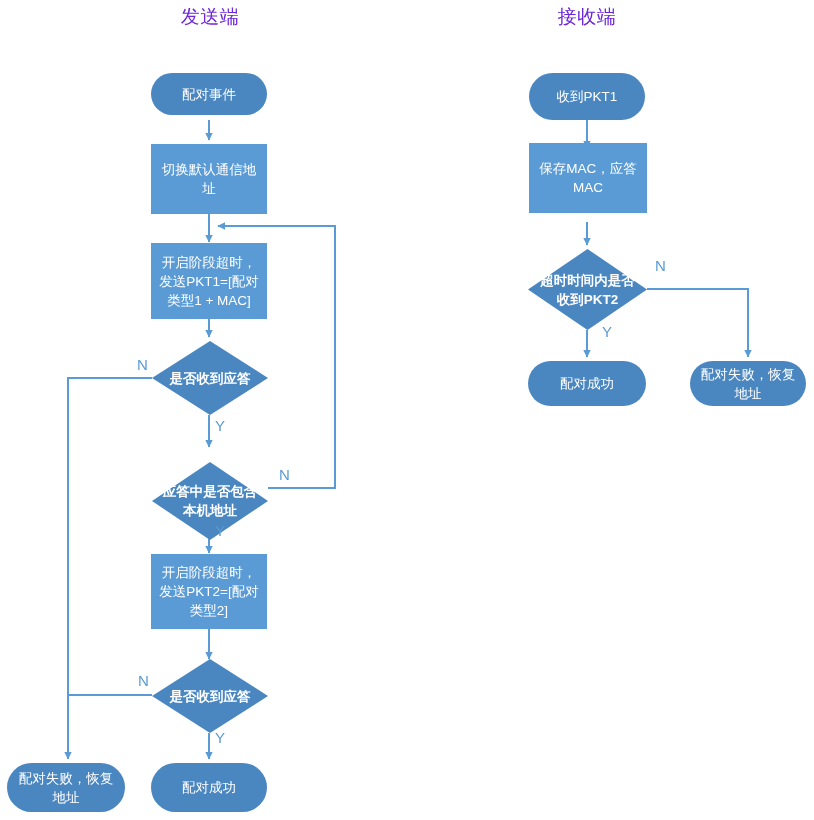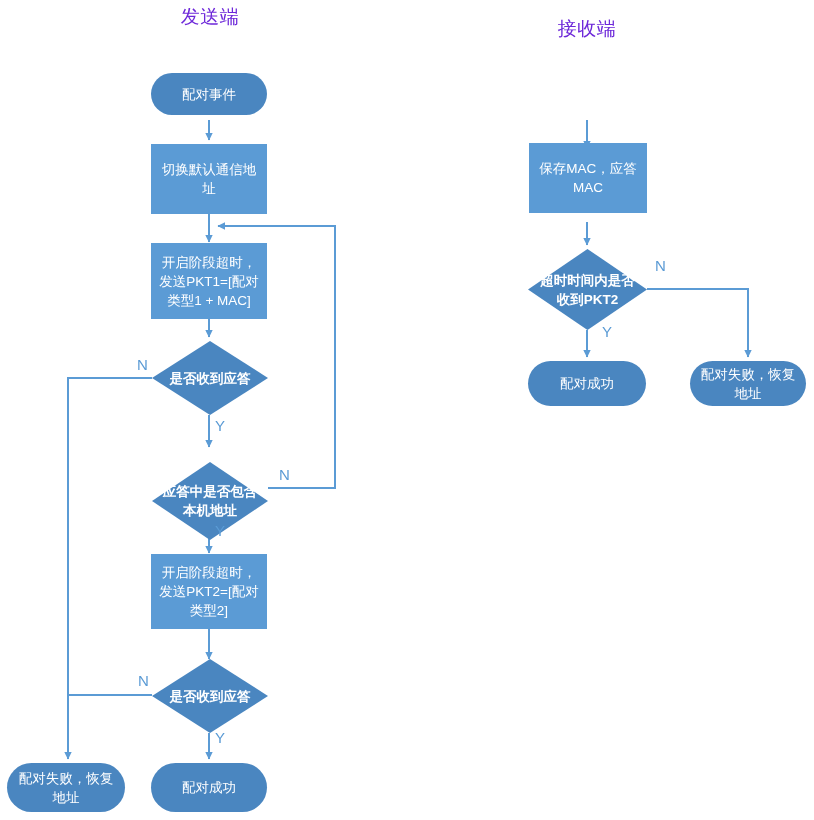--- a/index.html
+++ b/index.html
@@ -123,7 +123,7 @@
   </svg>
 
   <div class="col-title" style="left:160px; top:7px; width:100px;">发送端</div>
-  <div class="col-title" style="left:537px; top:19px; width:100px;">接收端</div>
+  <div class="col-title" style="left:537px; top:7px; width:100px;">接收端</div>
 
   <div class="node terminator" style="left:151px; top:73px; width:116px; height:42px;">
     <span class="node-label">配对事件</span>

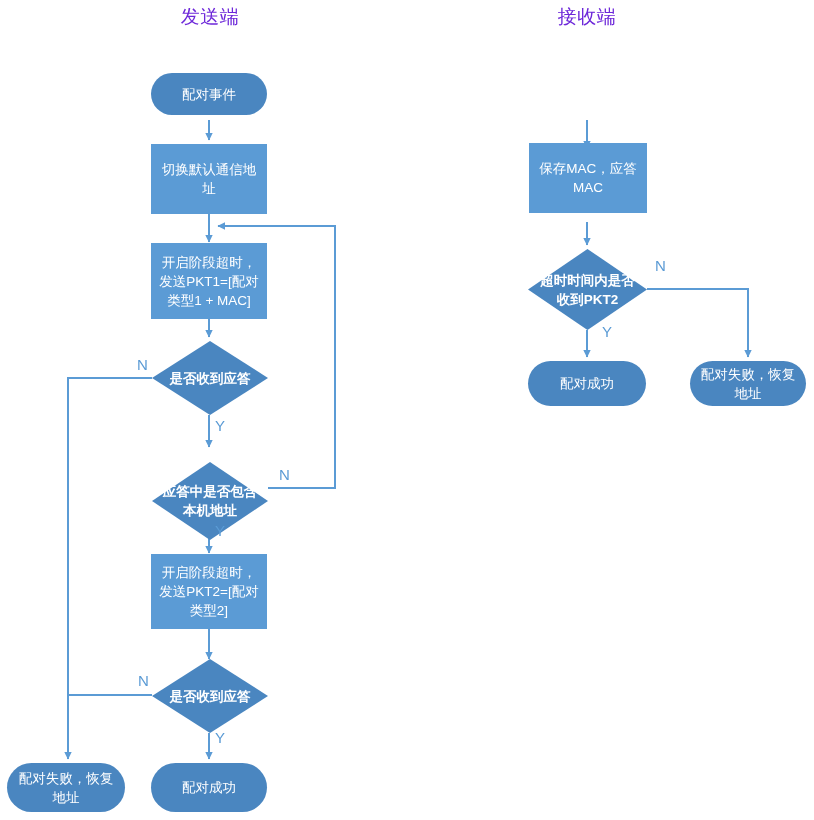--- a/index.html
+++ b/index.html
@@ -173,6 +173,9 @@
   <div class="edge-label" style="left:138px; top:673px;">N</div>
   <div class="edge-label" style="left:215px; top:730px;">Y</div>
 
+  <div class="node terminator" style="left:529px; top:73px; width:116px; height:47px;">
+    <span class="node-label">收到PKT1</span>
+  </div>
 
   <div class="node process" style="left:529px; top:143px; width:118px; height:70px;">
     <span class="node-label">保存MAC，应答MAC</span>

